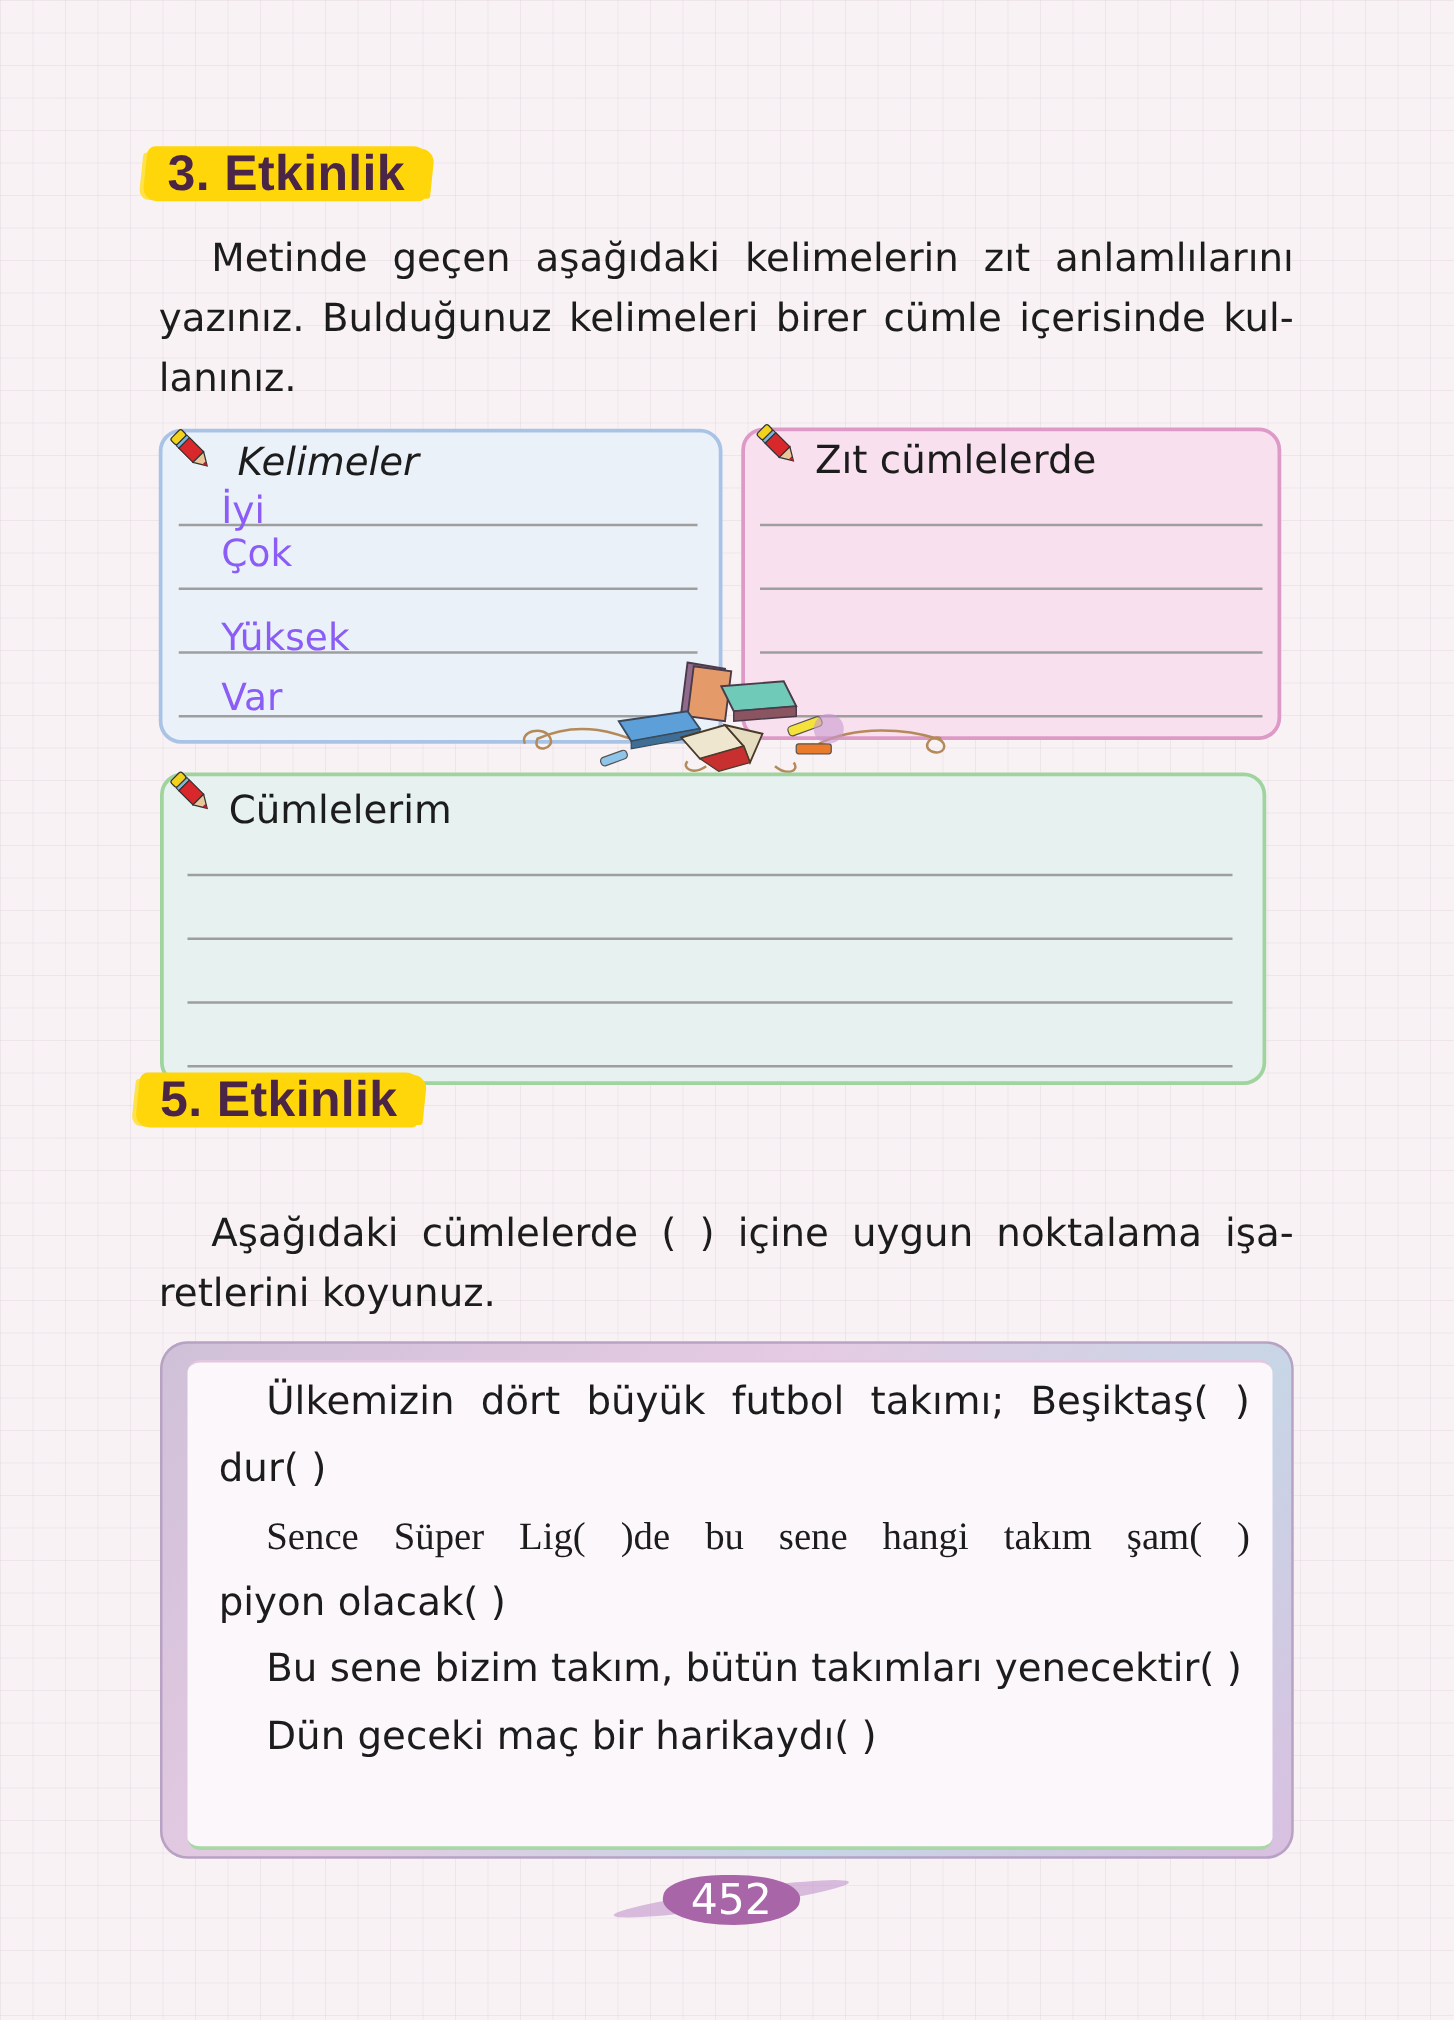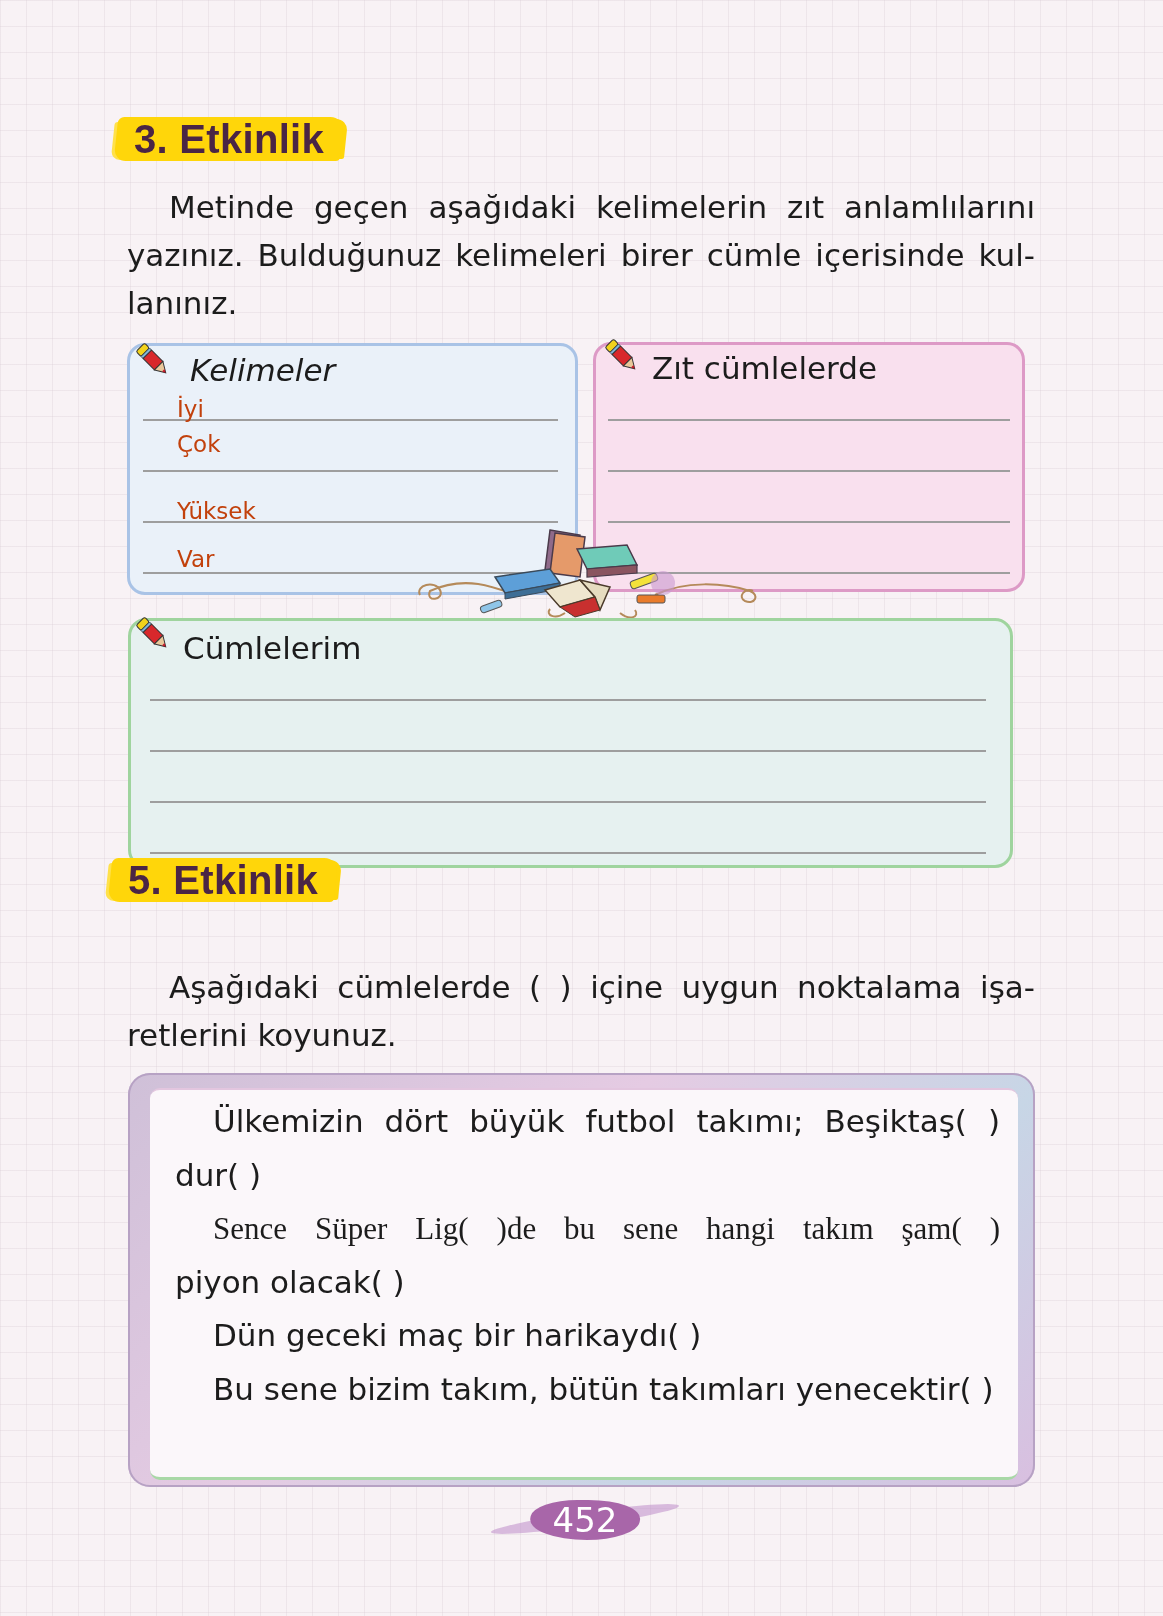--- a/index.html
+++ b/index.html
@@ -44,7 +44,7 @@
   }
   .rule { position: absolute; height: 2px; background: #9e9e9e; }
   .word {
-    position: absolute; font-size: 23px; line-height: 36px; color: #c2410c;
+    position: absolute; font-size: 30px; line-height: 36px; color: #8b5cf6;
   }
   .pencil { position: absolute; width: 40px; height: 40px; }
   .sentence-box-outer {

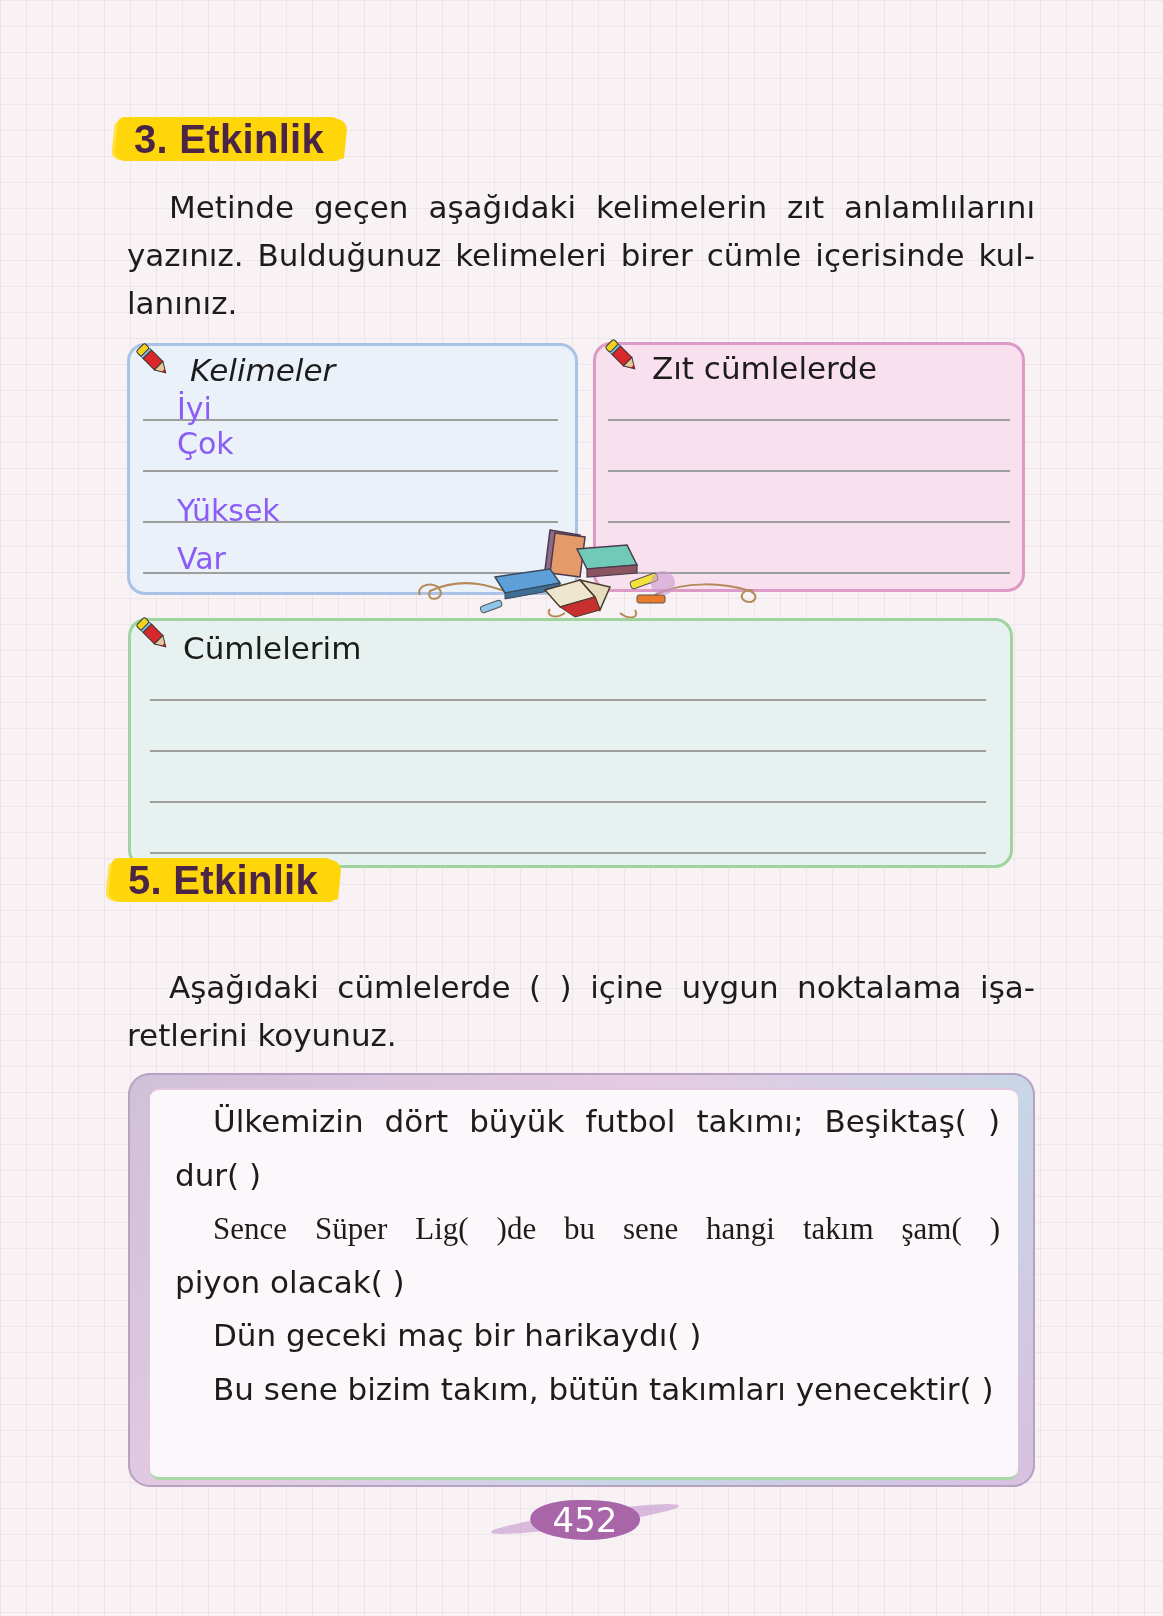--- a/index.html
+++ b/index.html
@@ -186,8 +186,8 @@
   <p>dur( )</p>
   <p class="ind" style="text-align-last:justify;font-family:Liberation Serif, serif;">Sence Süper Lig( )de bu sene hangi takım şam( )</p>
   <p>piyon olacak( )</p>
+  <p class="ind">Bu sene bizim takım, bütün takımları yenecektir( )</p>
   <p class="ind">Dün geceki maç bir harikaydı( )</p>
-  <p class="ind">Bu sene bizim takım, bütün takımları yenecektir( )</p>
 </div>
 
 <div class="page-number-wrap">

